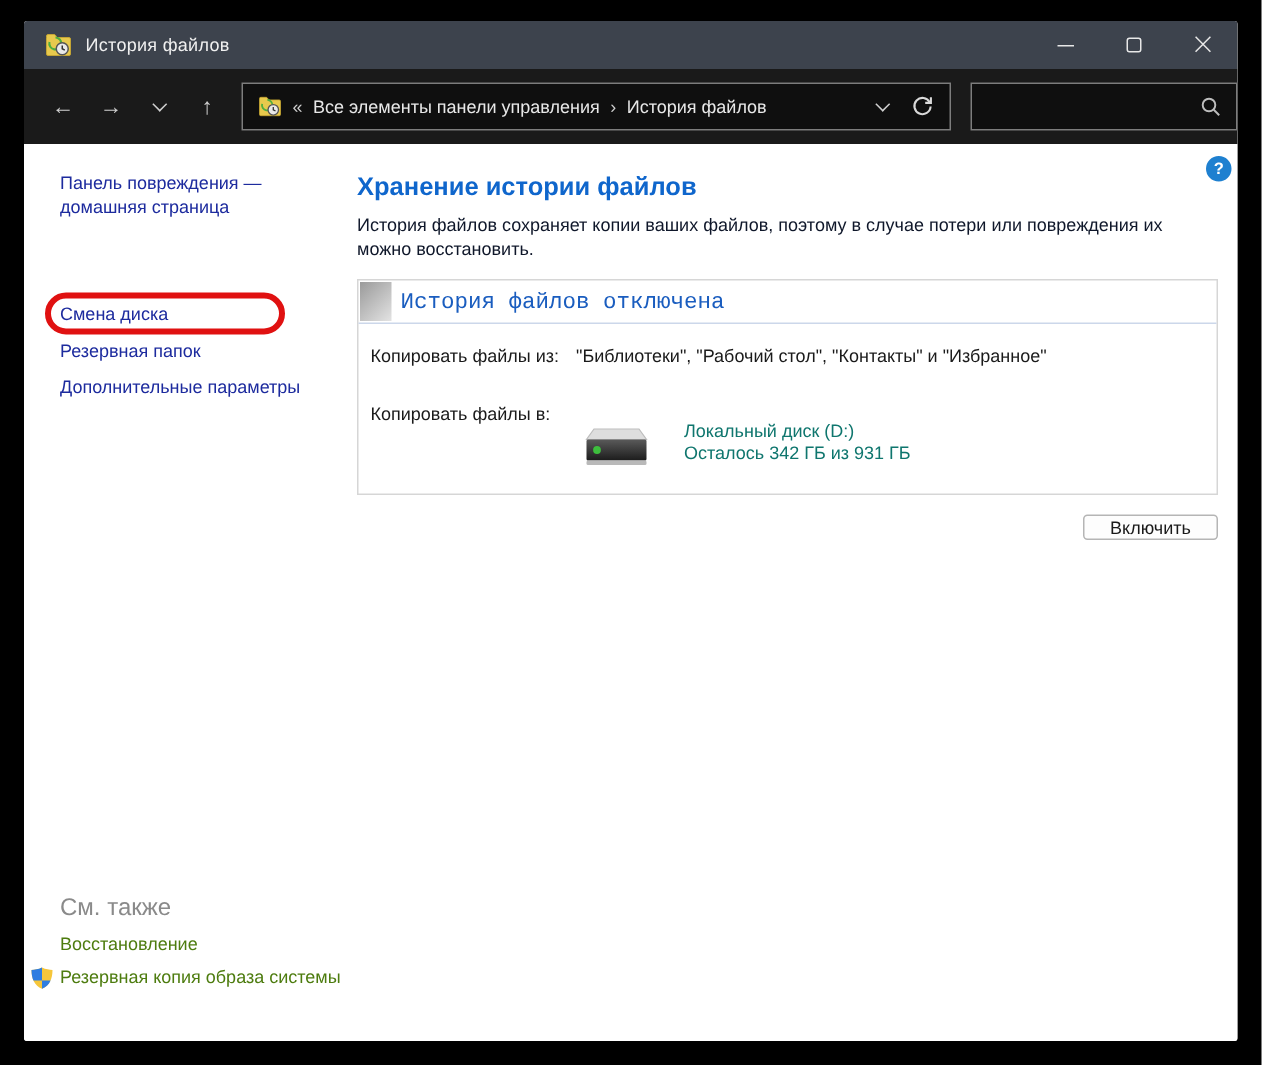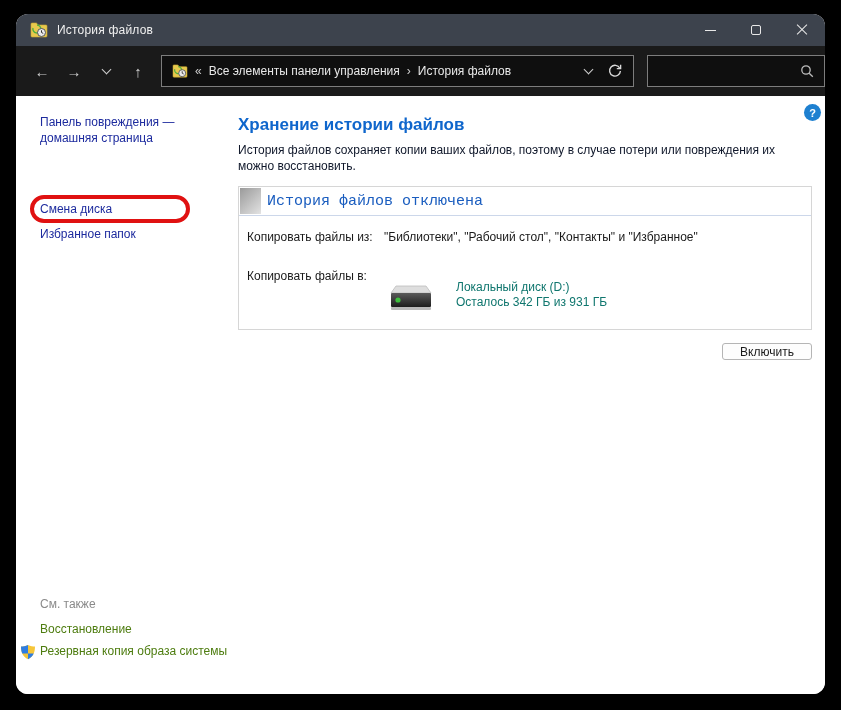--- a/index.html
+++ b/index.html
@@ -12,7 +12,7 @@
   }
   .window {
     position:absolute; left:16px; top:14px; width:809px; height:680px;
-    border-radius:12px; overflow:hidden; background:#fff;
+    border-radius:2px; overflow:hidden; background:#fff;
   }
   
   .titlebar {

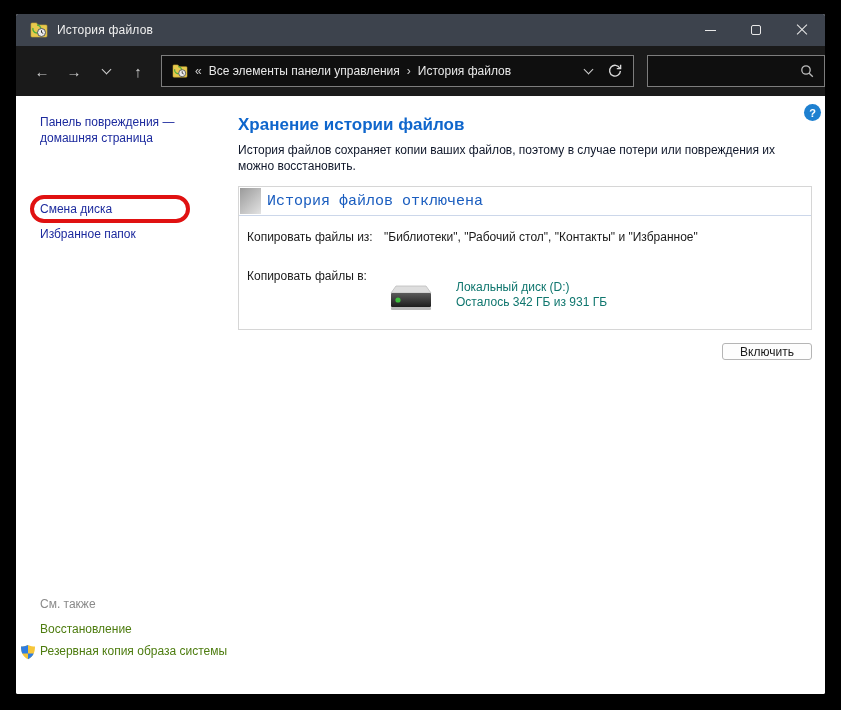--- a/index.html
+++ b/index.html
@@ -181,7 +181,7 @@
 
     <div class="side-item" style="top:18px">Панель повреждения — домашняя страница</div>
     <div class="side-item" style="top:105px">Смена диска</div>
-    <div class="side-item" style="top:130px">Избранное папок</div>
+    <div class="side-item" style="top:130px">Резервная папок</div>
     <div class="red-ellipse"></div>
 
     <div class="see-also">См. также</div>

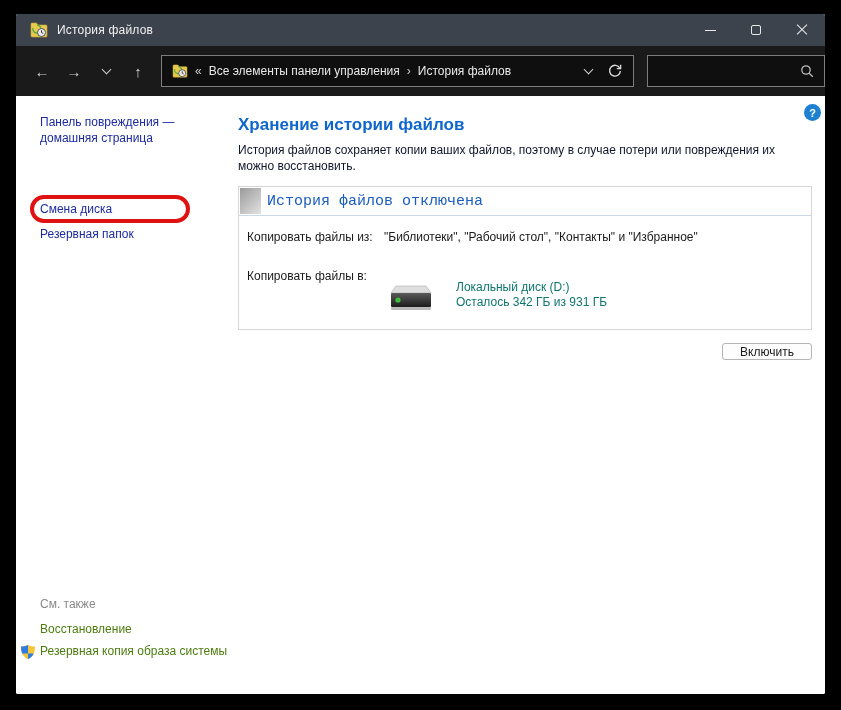--- a/index.html
+++ b/index.html
@@ -182,6 +182,7 @@
     <div class="side-item" style="top:18px">Панель повреждения — домашняя страница</div>
     <div class="side-item" style="top:105px">Смена диска</div>
     <div class="side-item" style="top:130px">Резервная папок</div>
+    <div class="side-item" style="top:154px">Дополнительные параметры</div>
     <div class="red-ellipse"></div>
 
     <div class="see-also">См. также</div>

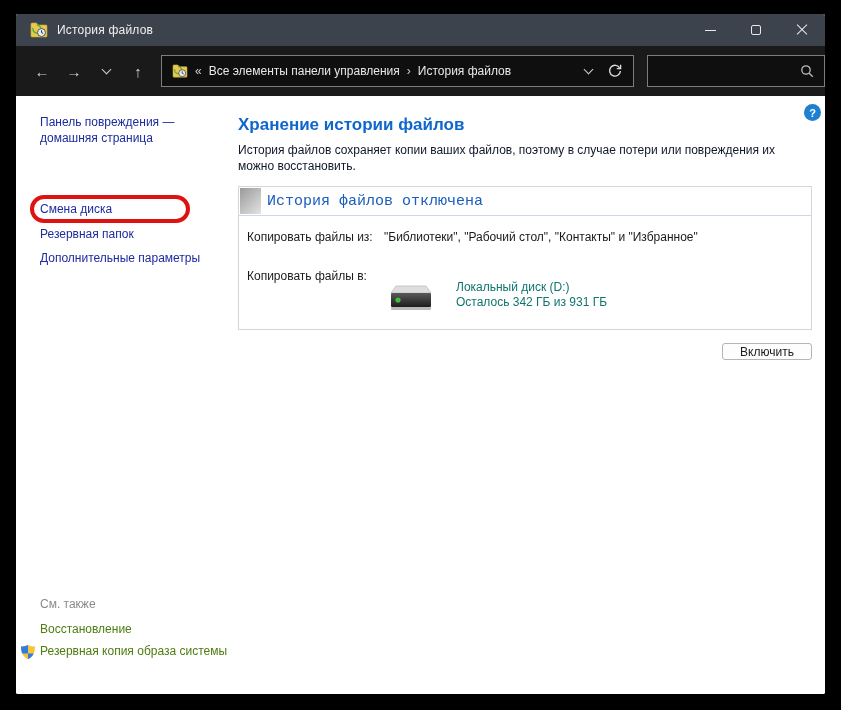--- a/index.html
+++ b/index.html
@@ -76,7 +76,7 @@
     position:absolute; left:14px; top:99px; width:160px; height:28px;
     border:4px solid #e01111; border-radius:15px; pointer-events:none;
   }
-  .see-also { position:absolute; left:24px; top:501px; font-size:12px; color:#8a8a8a; }
+  .see-also { position:absolute; left:24px; top:501px; font-size:16px; color:#8a8a8a; }
   .side-bottom { position:absolute; left:24px; width:188px; font-size:12px; line-height:16px; color:#4d7c0f; cursor:pointer; }
   .shield { position:absolute; left:4px; top:548px; width:16px; height:16px; }
   

